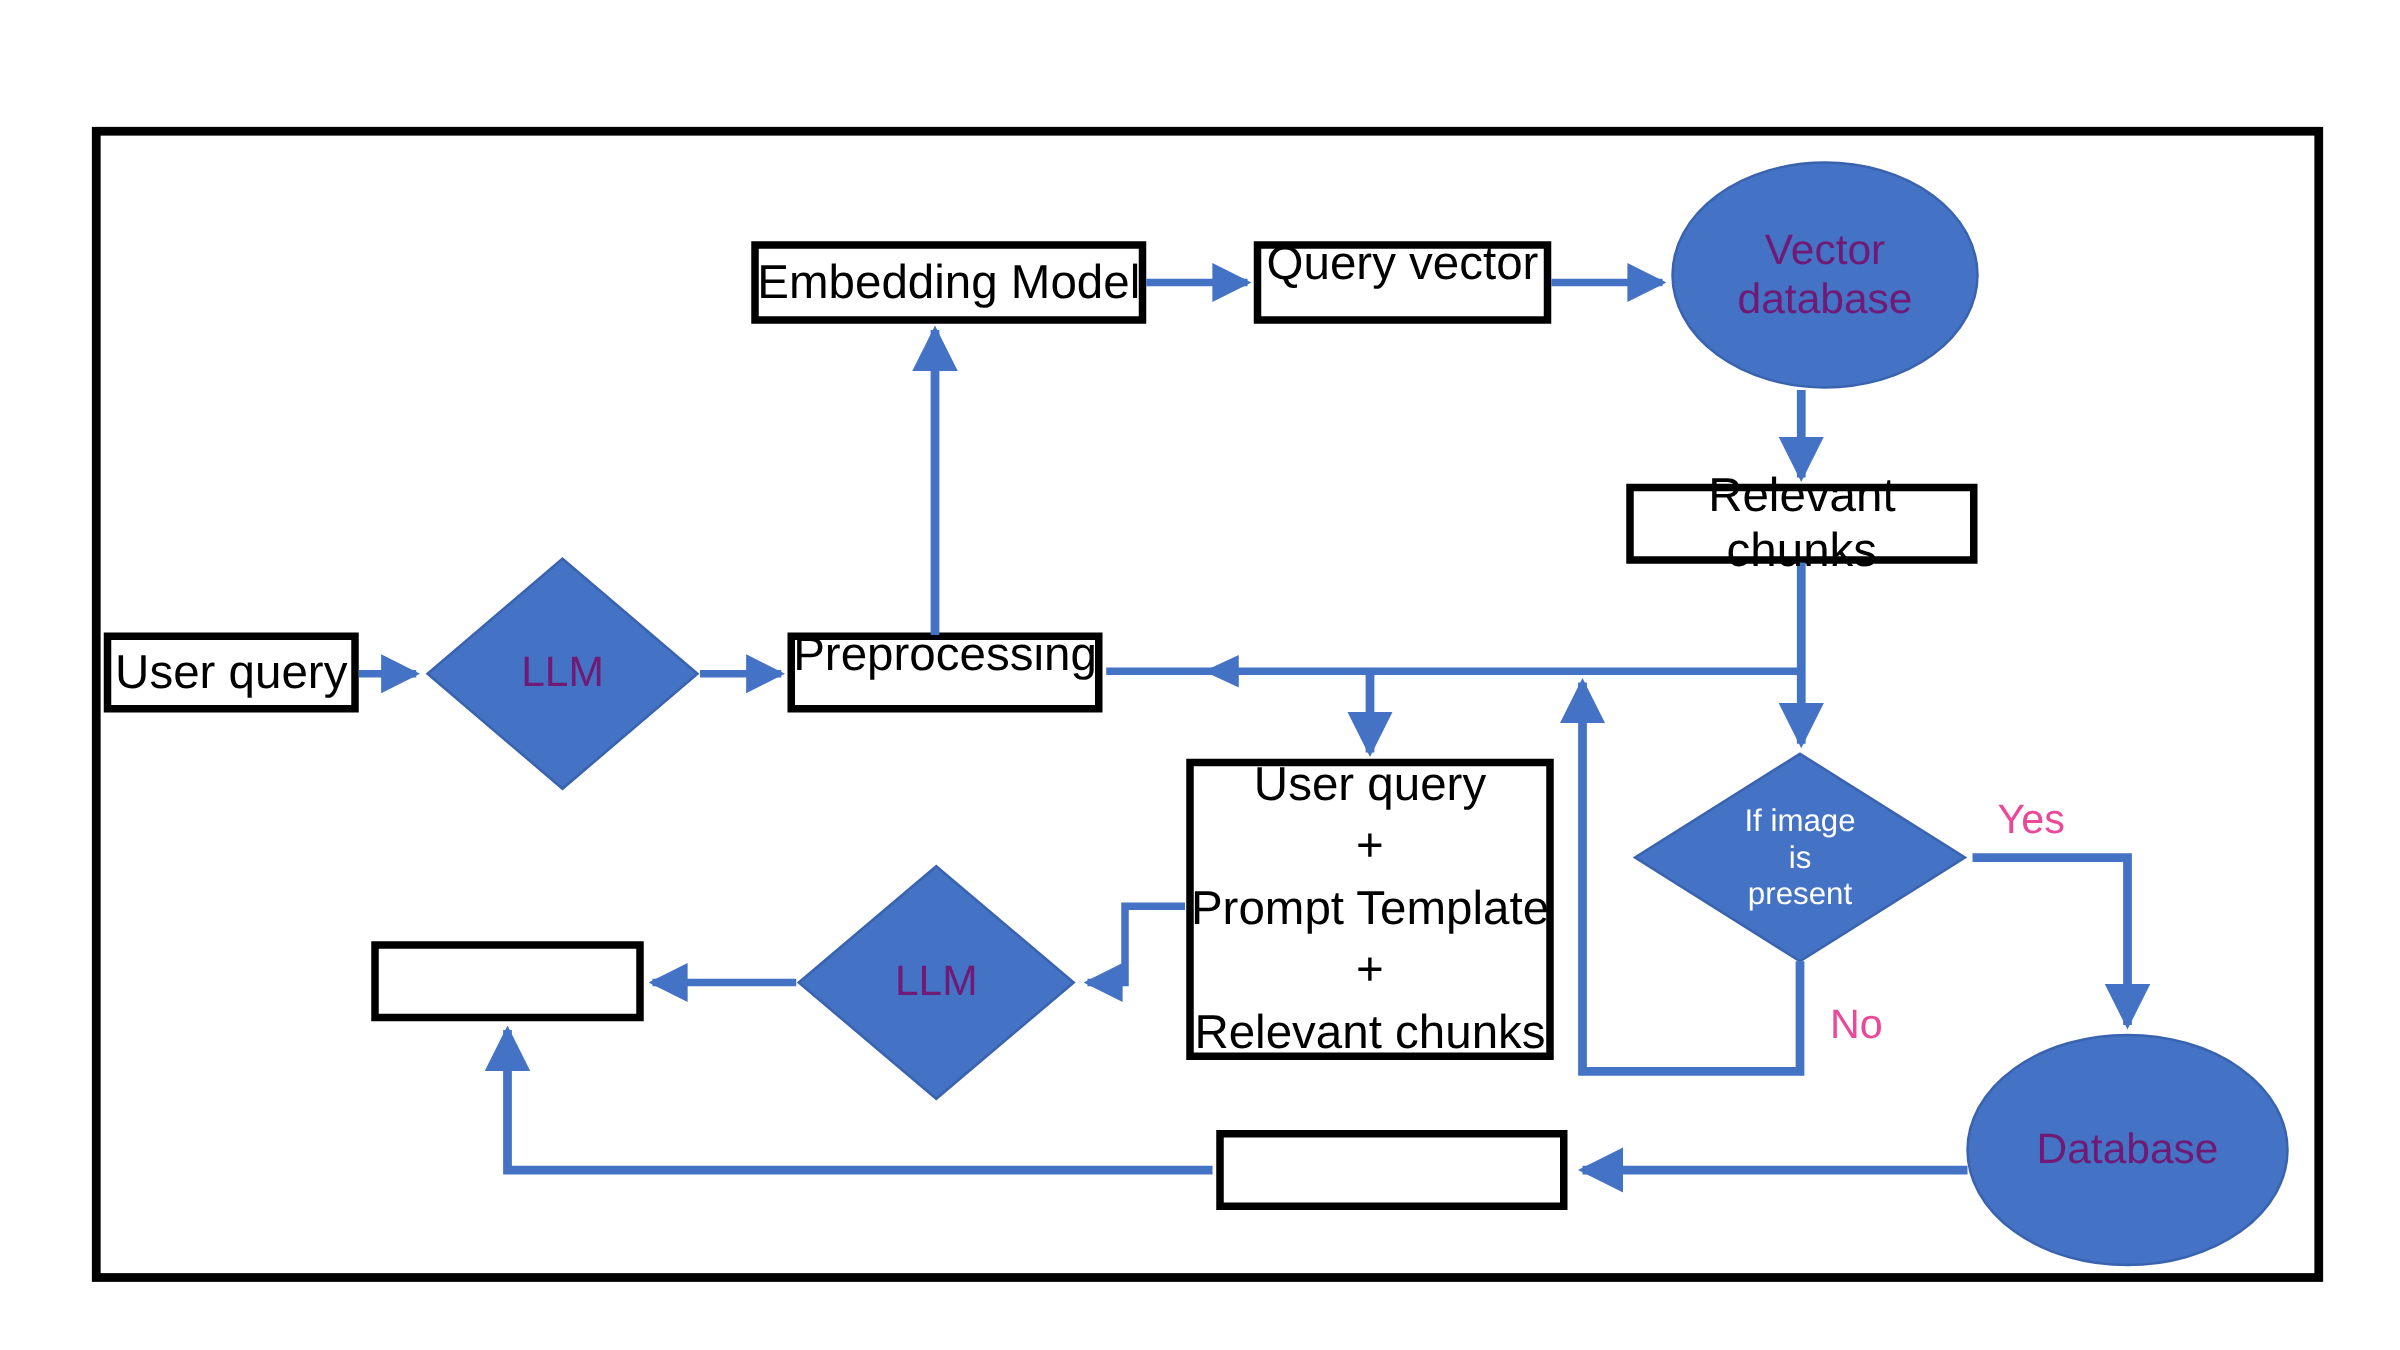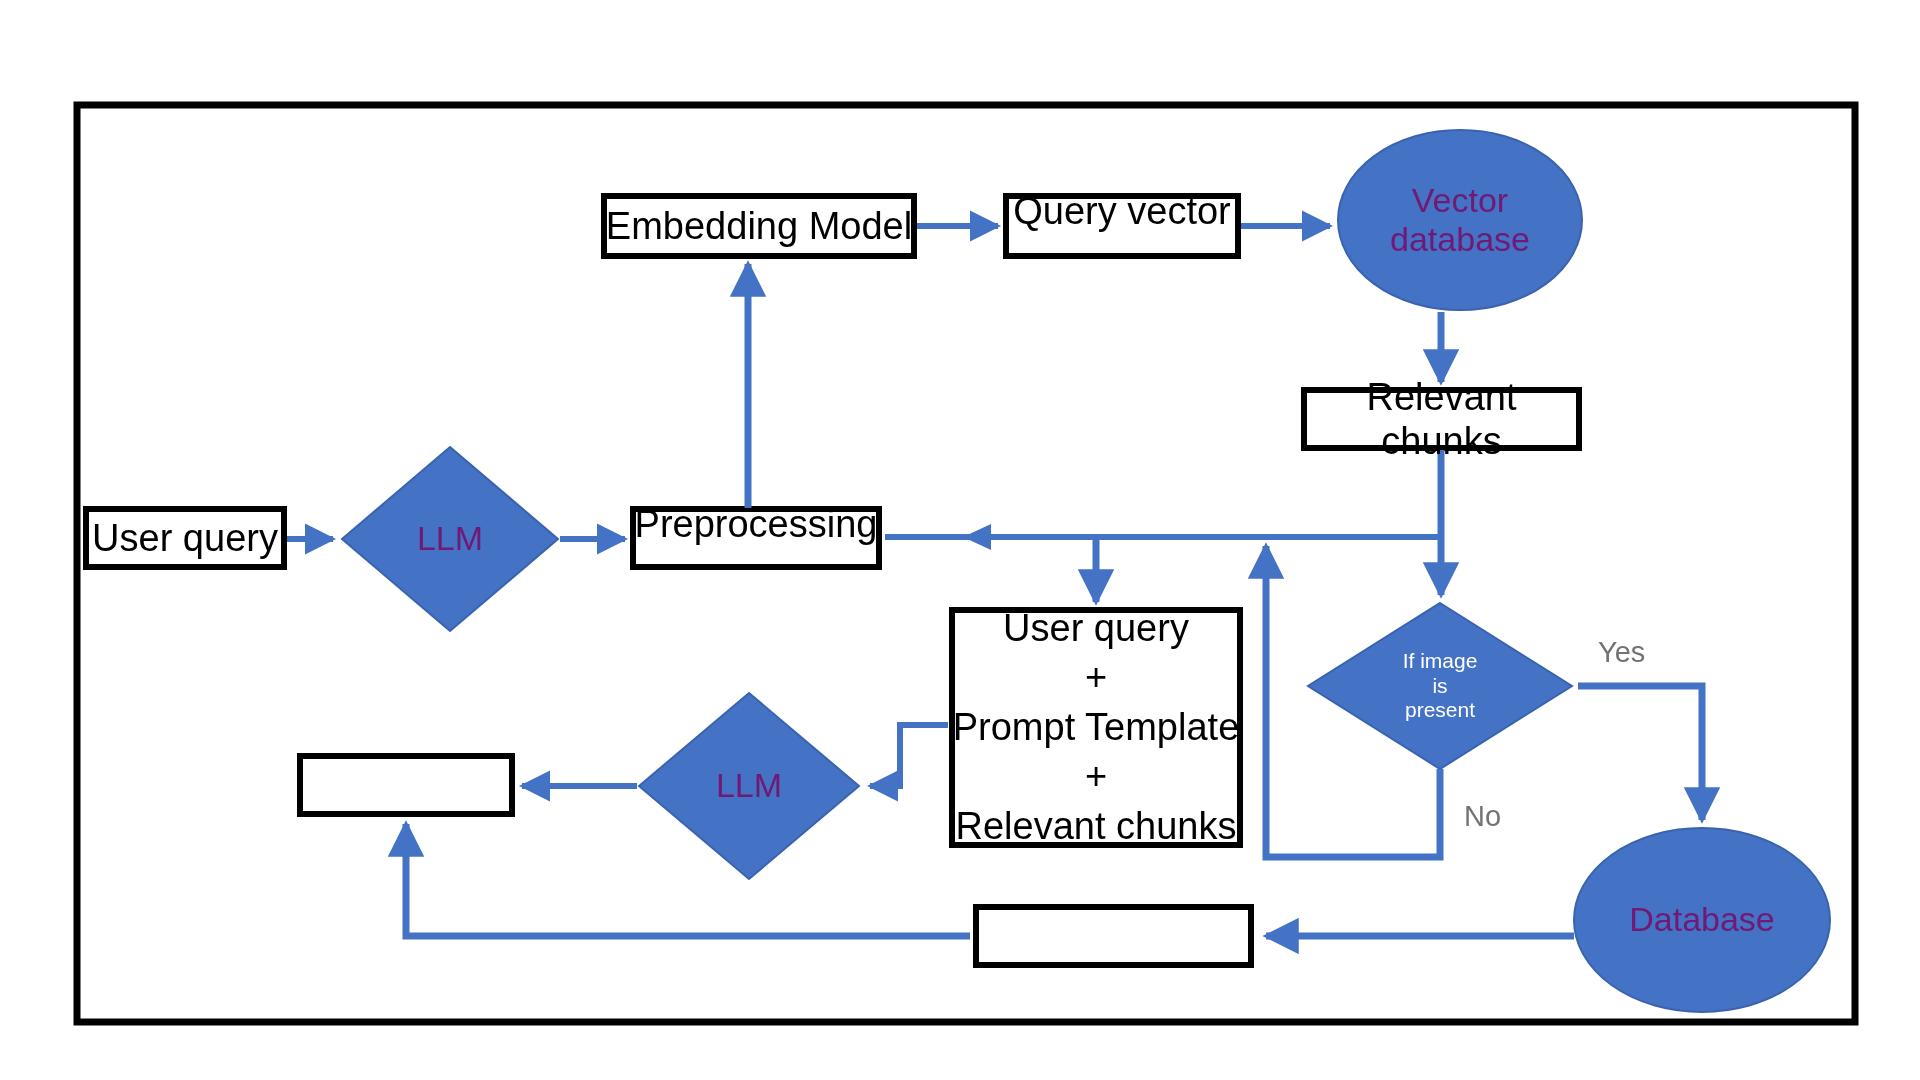--- a/index.html
+++ b/index.html
@@ -44,7 +44,7 @@
   }
   .small-shape-label {
     color: #ffffff;
-    font-size: 21px;
+    font-size: 25px;
   }
   .edge-label {
     position: absolute;

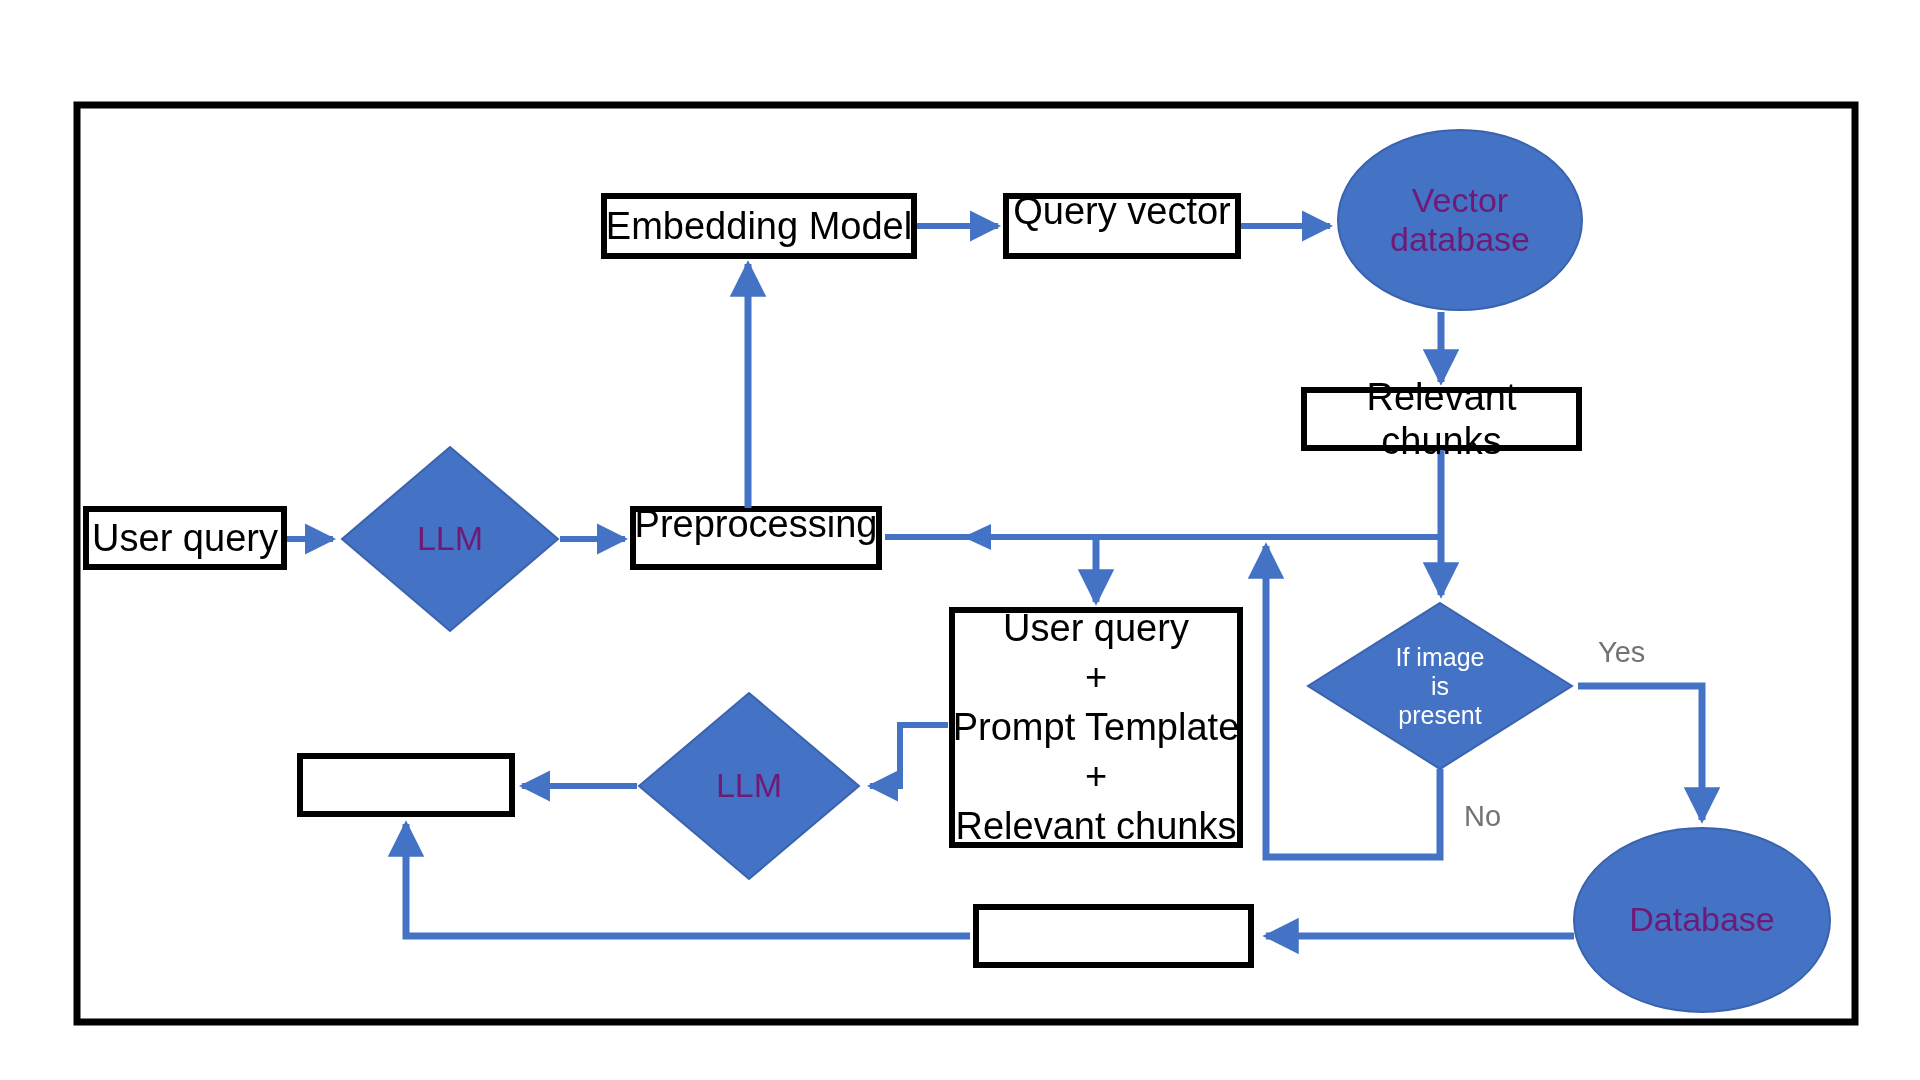--- a/index.html
+++ b/index.html
@@ -48,8 +48,8 @@
   }
   .edge-label {
     position: absolute;
-    color: #737373;
-    font-size: 29px;
+    color: #ec4899;
+    font-size: 33px;
   }
 </style>
 </head>

